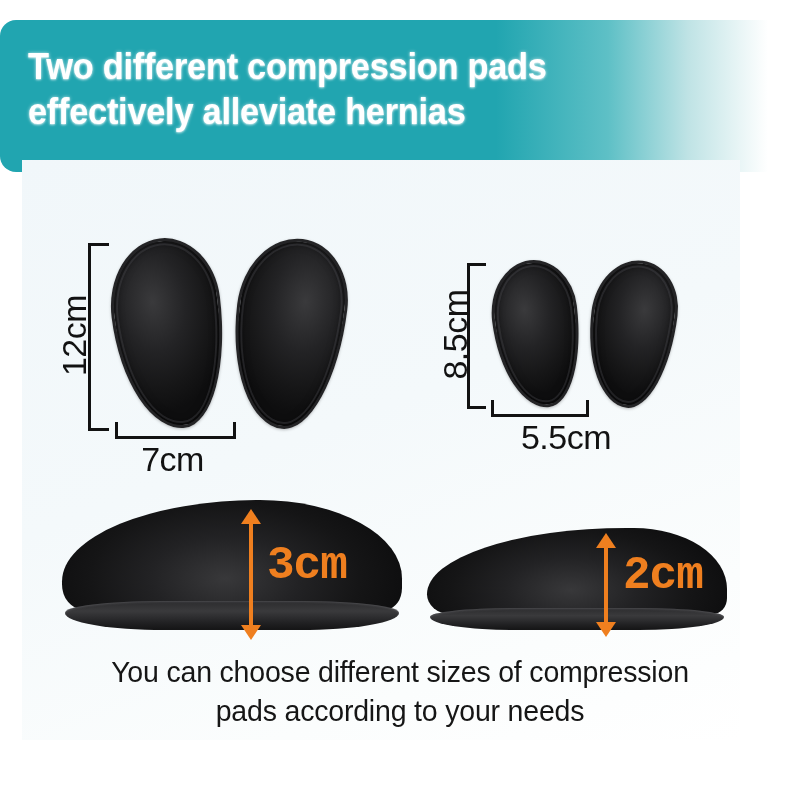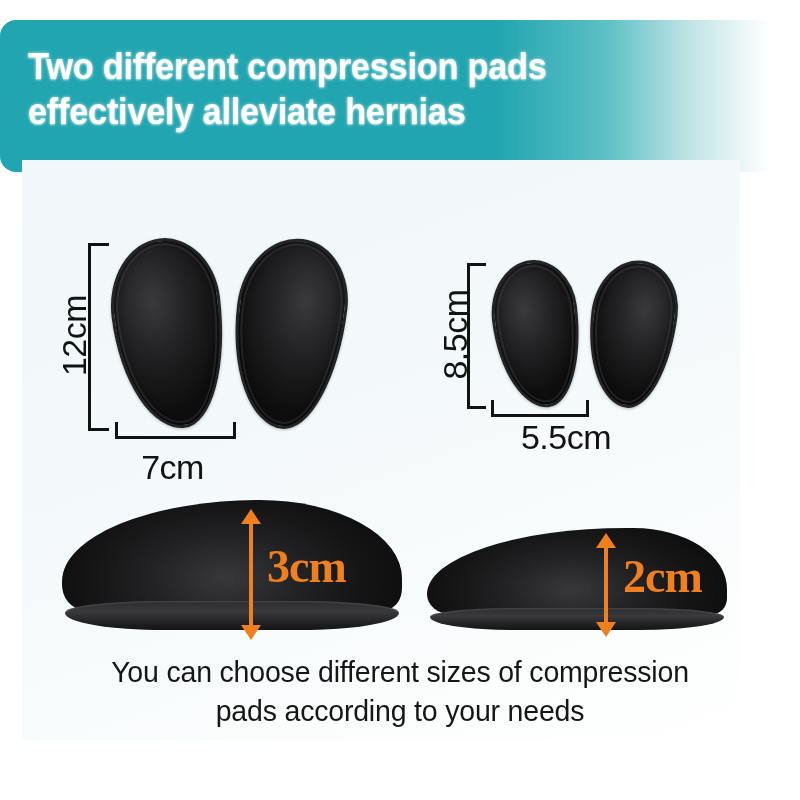--- a/index.html
+++ b/index.html
@@ -210,7 +210,7 @@
       <div class="dim-label vertical" style="left:-8px;top:156px;width:120px;text-align:center;">12cm</div>
 
       <div class="hbracket" style="left:93px;top:262px;width:115px;height:14px;"></div>
-      <div class="dim-label" style="left:93px;top:288px;width:115px;text-align:center;">7cm</div>
+      <div class="dim-label" style="left:93px;top:280px;width:115px;text-align:center;">7cm</div>
 
       <div class="pad left-pad" style="left:92px;top:78px;width:104px;height:185px;">
         <div class="pad-rim"></div>

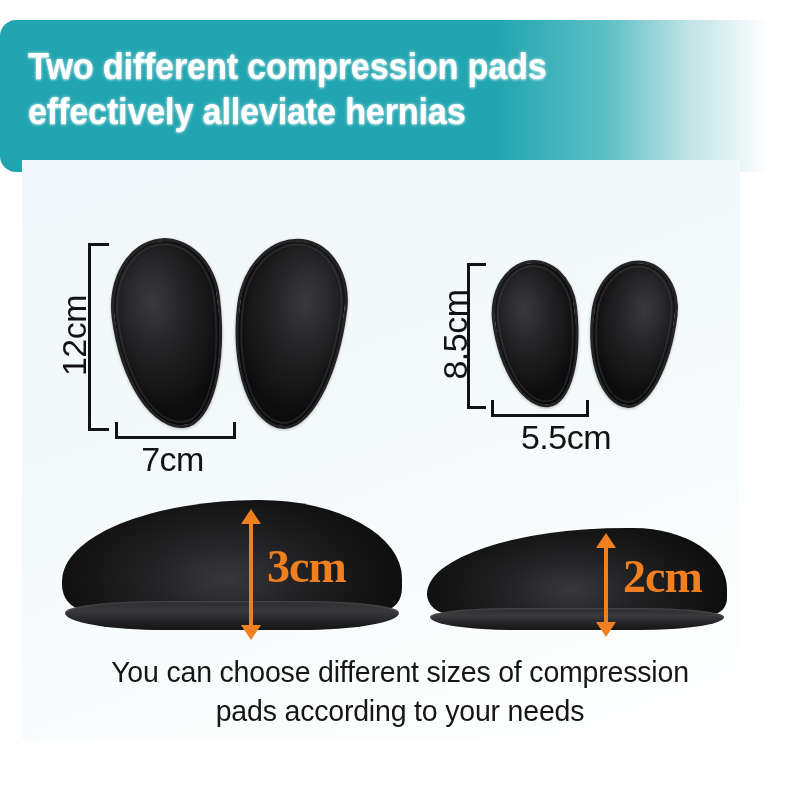--- a/index.html
+++ b/index.html
@@ -168,7 +168,7 @@
   .arrow-label {
     position: absolute;
     color: #ef7f1f;
-    font-family: Liberation Serif, serif;
+    font-family: Liberation Mono, monospace;
     font-size: 46px;
     font-weight: 700;
     letter-spacing: -1px;

